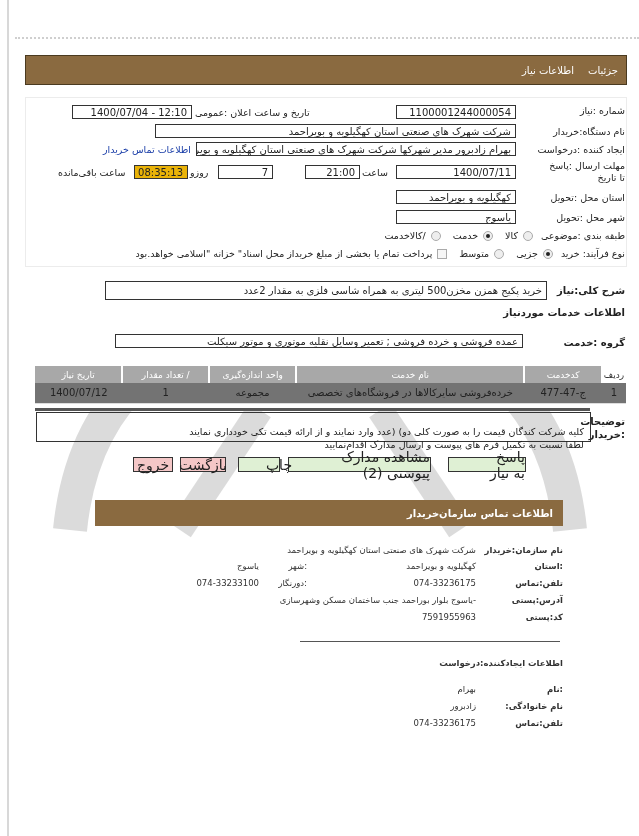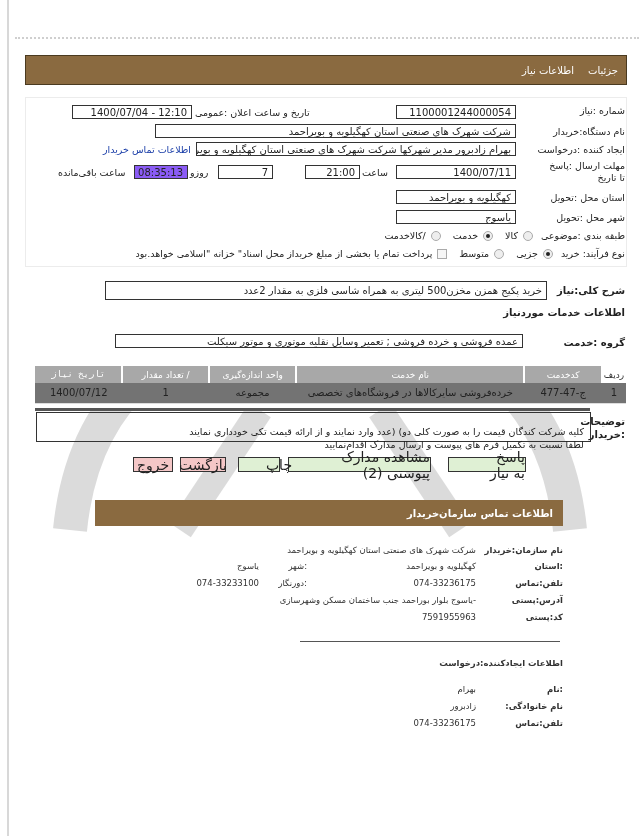--- a/index.html
+++ b/index.html
@@ -13,7 +13,7 @@
   .lbl { color:#222; font-size:9.5px; white-space:nowrap; }
   .box { border:1px solid #333; background:#fff; height:14px; font-size:10px; padding:0 4px; display:flex; align-items:center; white-space:nowrap; overflow:hidden; }
   .box.ltr { direction:ltr; justify-content:flex-end; }
-  .box.hl { background:#8b5cf6; }
+  .box.hl { background:#eab308; }
   .link { color:#1a3ea8; font-size:9.5px; }
   .radio { display:inline-block; width:10px; height:10px; border-radius:50%; border:1px solid #aaa; background:#eee; vertical-align:middle; position:relative; }
   .radio.on::after { content:""; position:absolute; left:2px; top:2px; width:4px; height:4px; border-radius:50%; background:#222; }

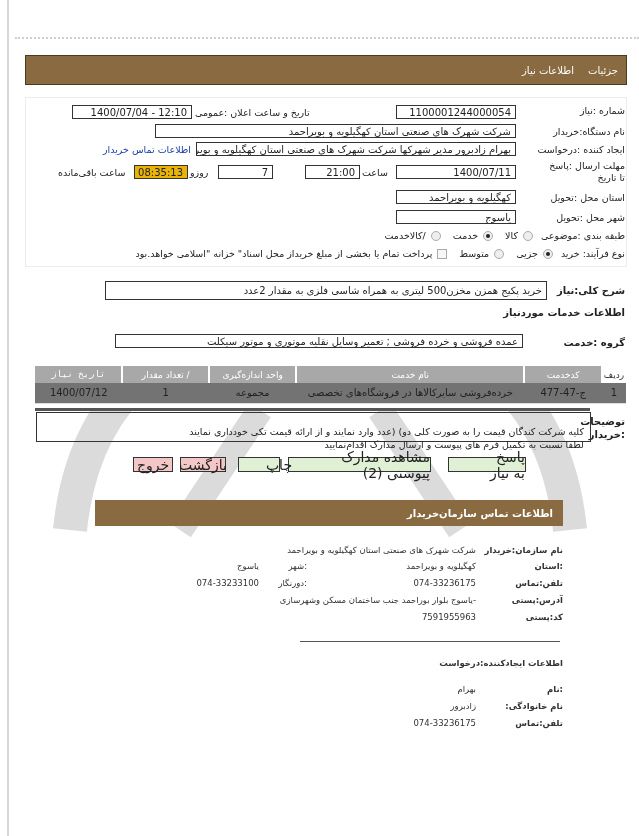--- a/index.html
+++ b/index.html
@@ -124,7 +124,7 @@
       <th style="width:232px;">نام خدمت</th>
       <th style="width:88px;">واحد اندازه‌گیری</th>
       <th style="width:88px;">/ تعداد مقدار</th>
-      <th style="width:88px;font-family:Liberation Mono, monospace;">تاریخ نیاز</th>
+      <th style="width:88px;">تاریخ نیاز</th>
     </tr>
   </thead>
   <tbody>

